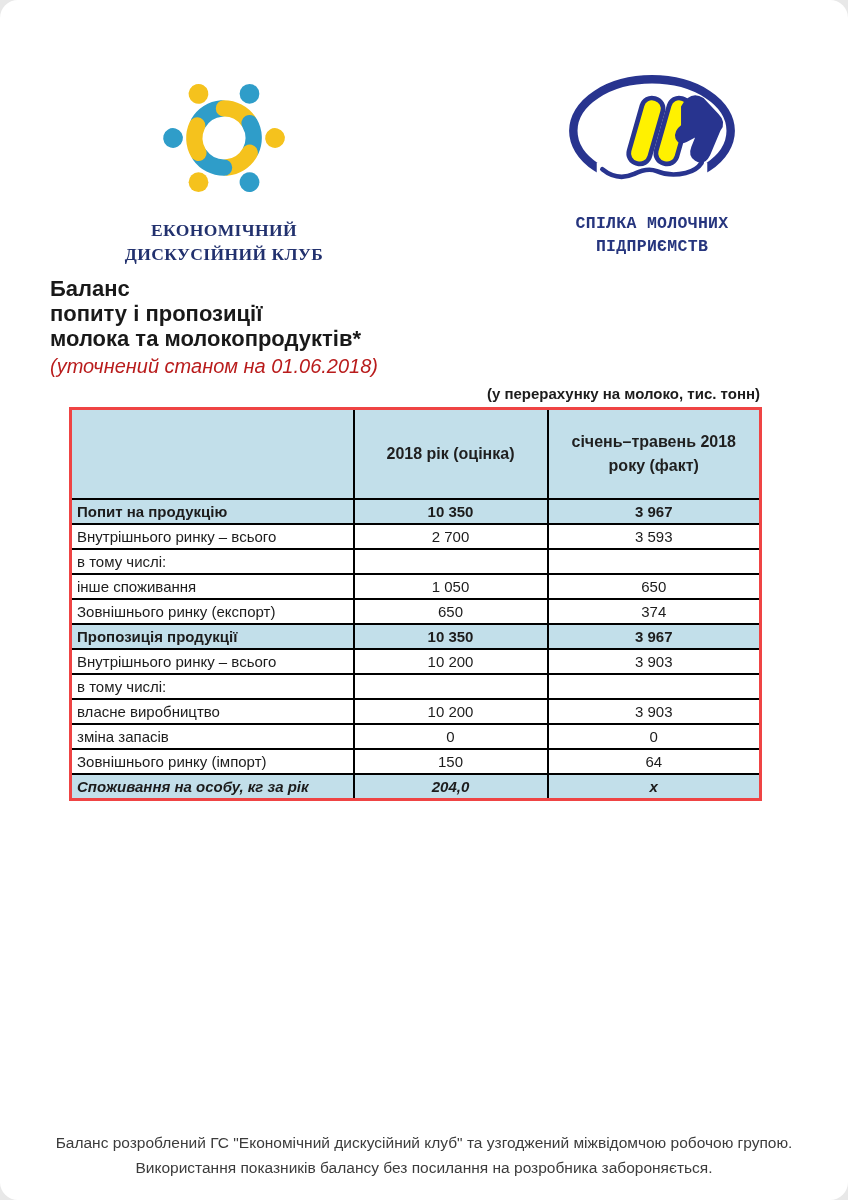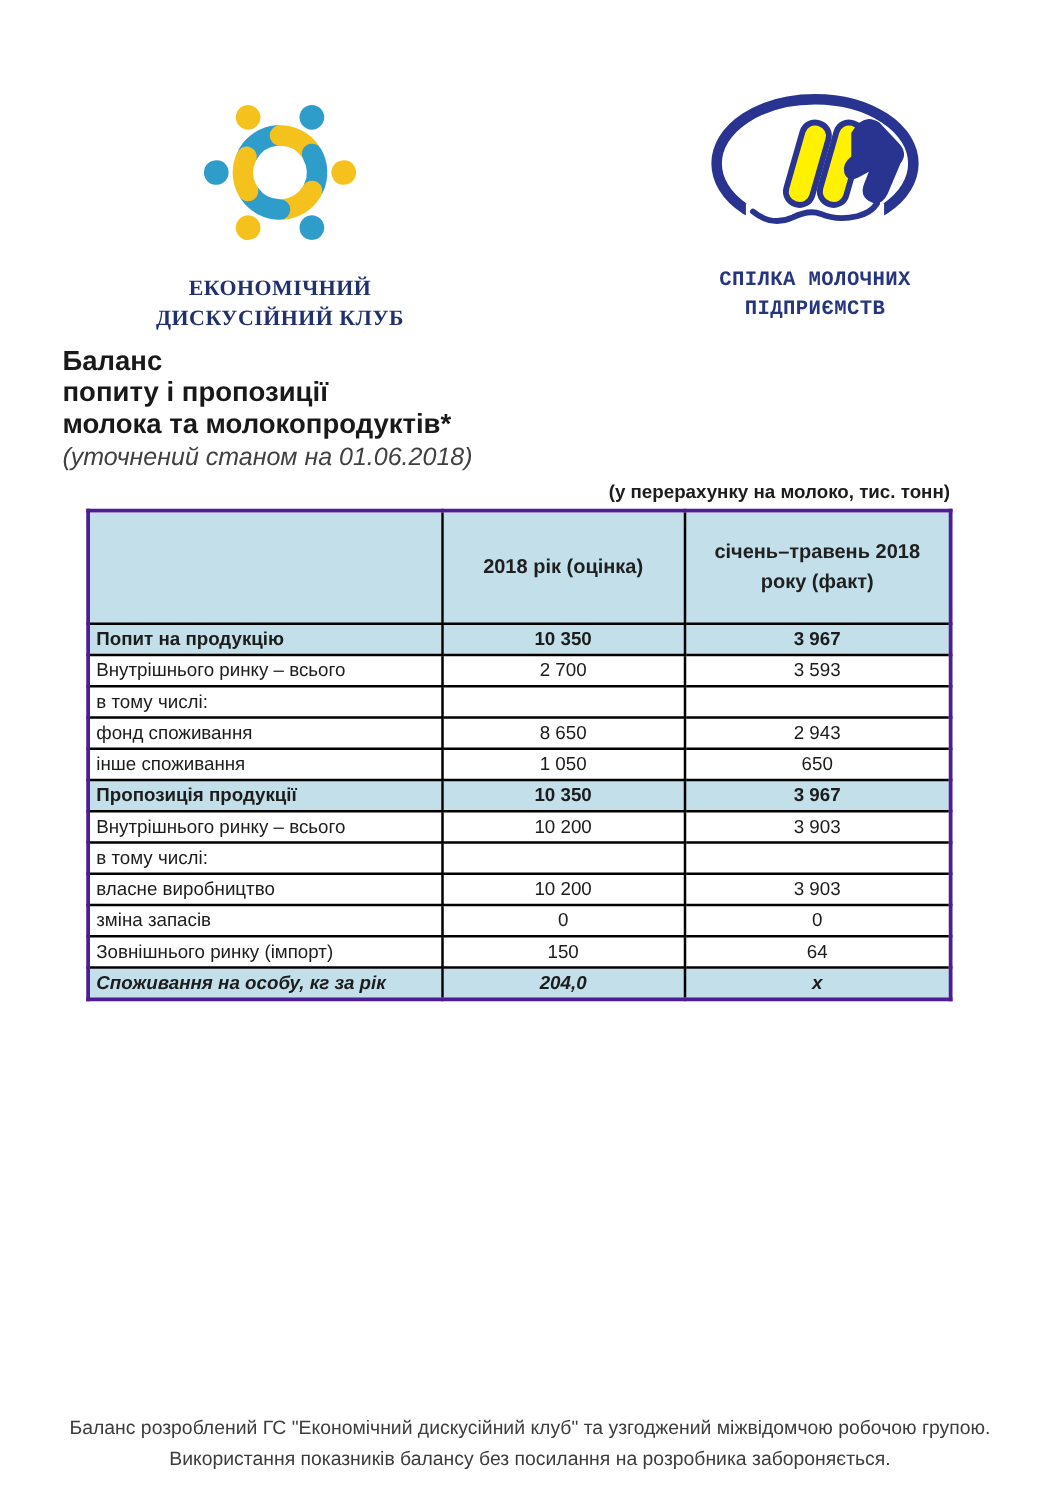--- a/index.html
+++ b/index.html
@@ -6,7 +6,7 @@
   .page {
     position:relative; width:848px; height:1200px; margin:0 auto;
     background:#ffffff; font-family:"Liberation Sans", sans-serif;
-    overflow:hidden; color:#1c1c1c;
+    overflow:hidden; color:#1c1c1c;border-radius:18px;
   }
 
   

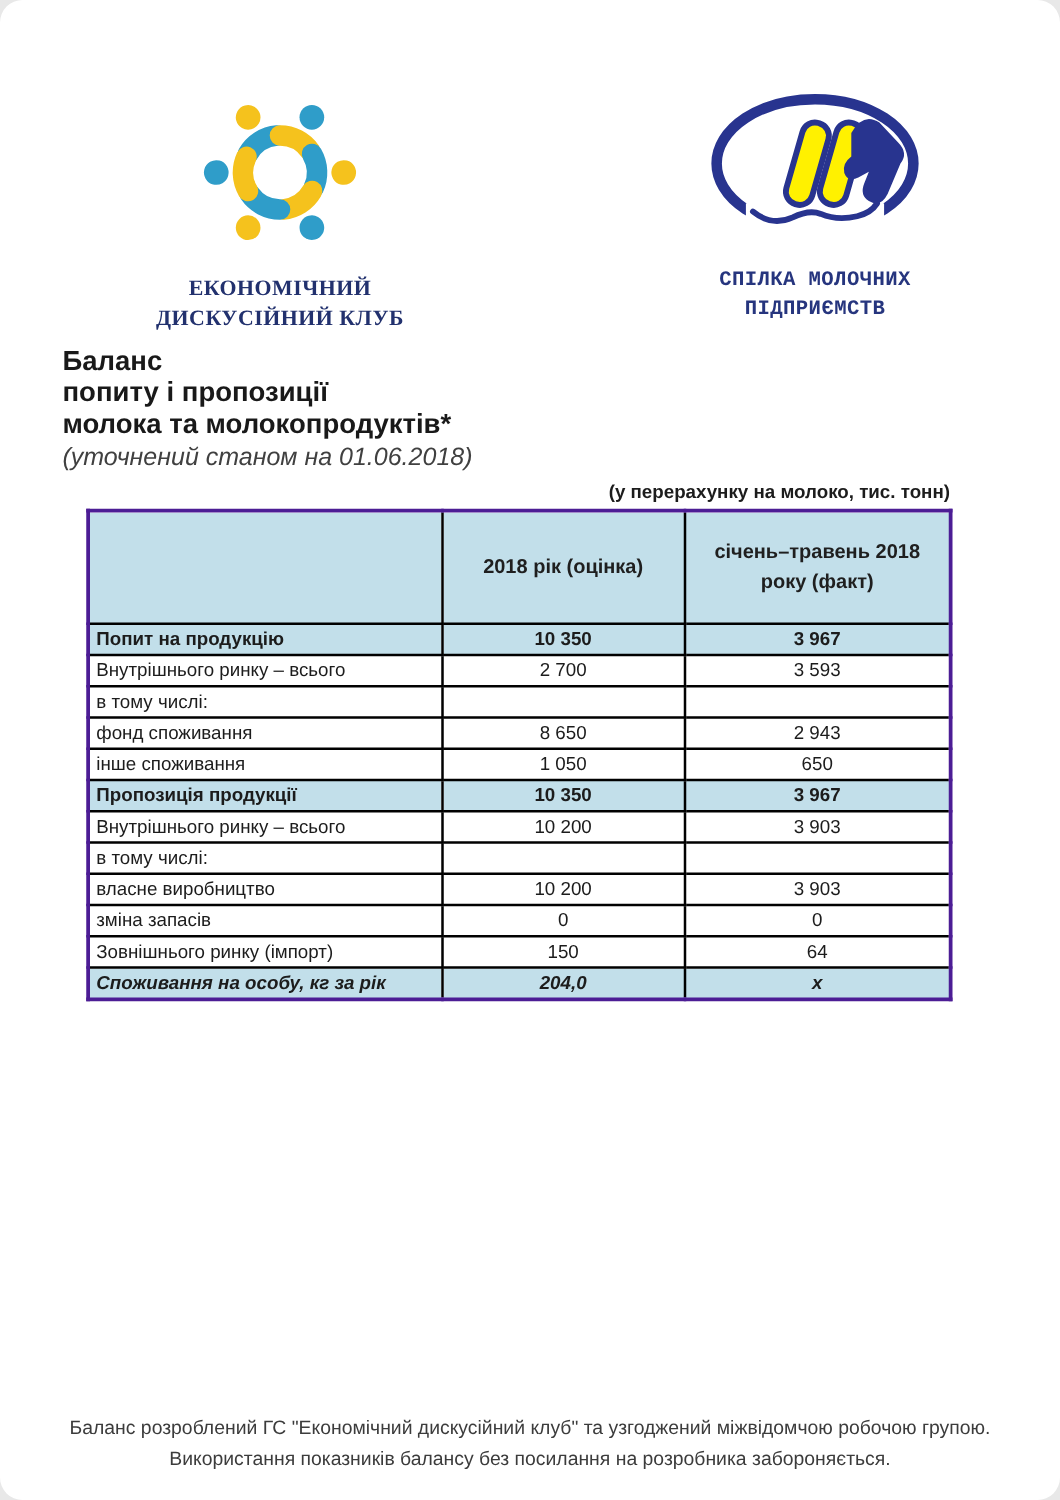--- a/index.html
+++ b/index.html
@@ -26,7 +26,7 @@
   
   .title-block { position:absolute; left:50px; top:276px; width:714px; text-align:left; }
   .title-line { font-size:22px; font-weight:bold; line-height:25px; color:#191919; }
-  .title-date { font-size:20px; font-style:italic; line-height:26px; margin-top:2px; color:#404040; }
+  .title-date { font-size:20px; font-style:italic; line-height:26px; margin-top:2px; color:#b91c1c; }
 
   .unit-note {
     position:absolute; top:385px; right:88px;

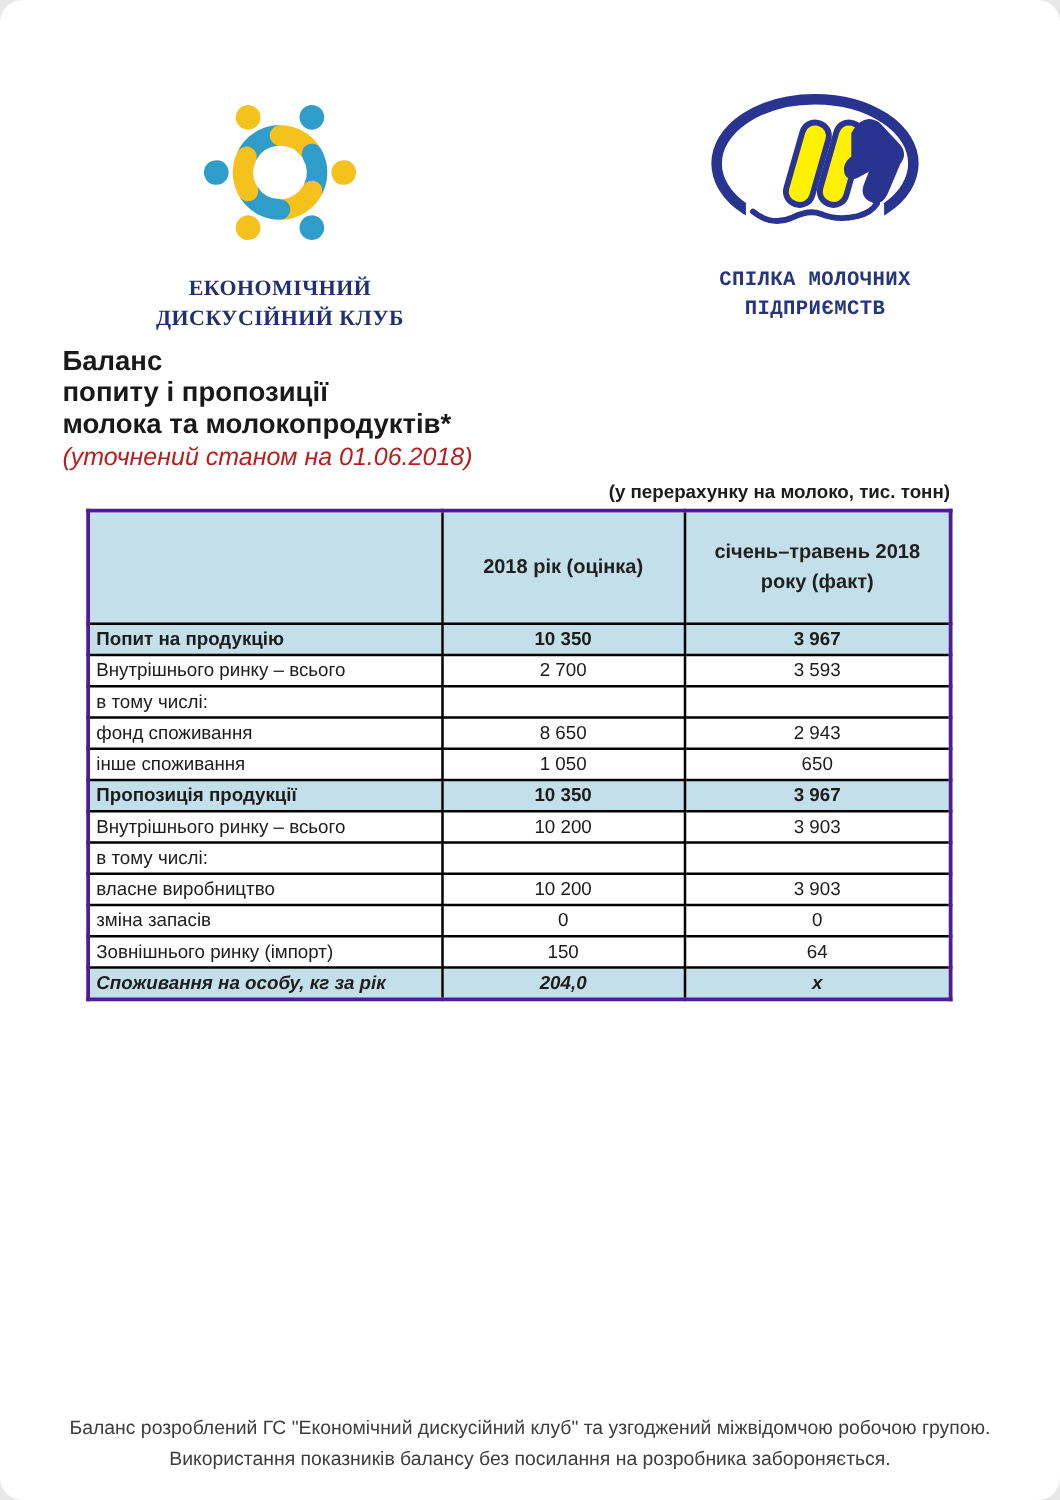--- a/index.html
+++ b/index.html
@@ -37,7 +37,7 @@
   table.balance {
     position:absolute; left:69px; top:407px; width:690px;
     border-collapse:collapse; table-layout:fixed;
-    border:3px solid #4c1d95;
+    border:3px solid #ef4444;
   }
   table.balance th, table.balance td { border:2px solid #000; overflow:hidden; }
   table.balance thead th {

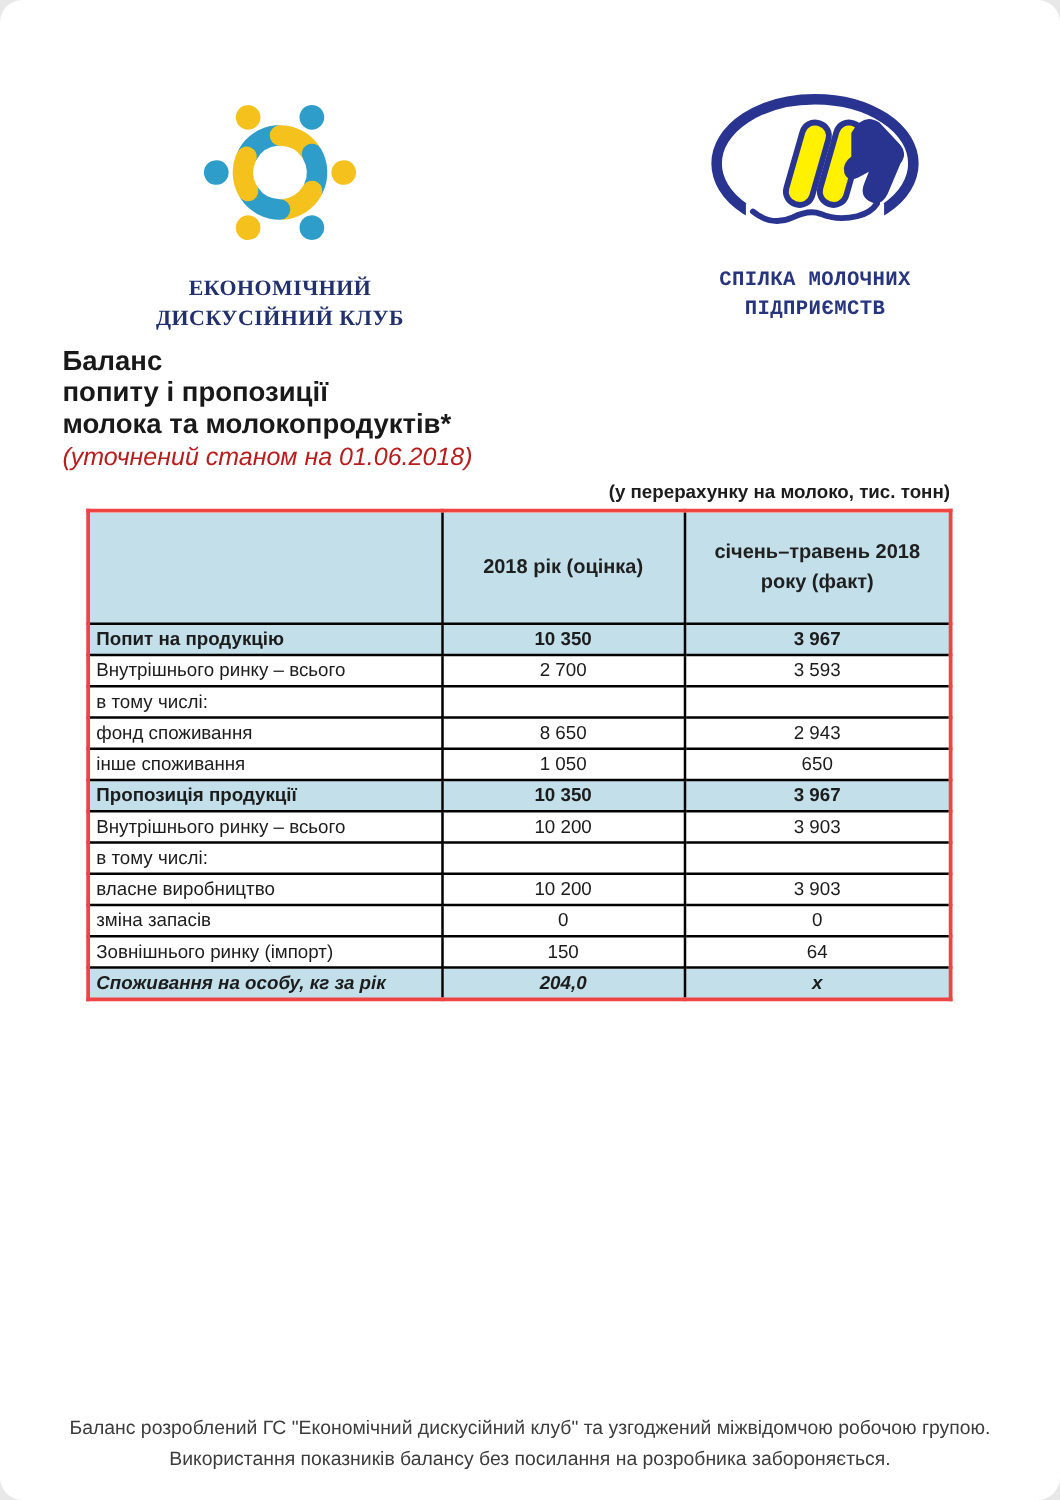--- a/index.html
+++ b/index.html
@@ -157,11 +157,6 @@
           <td></td>
         </tr>
         <tr class="row-normal">
-          <td>фонд споживання</td>
-          <td>8 650</td>
-          <td>2 943</td>
-        </tr>
-        <tr class="row-normal">
           <td>інше споживання</td>
           <td>1 050</td>
           <td>650</td>

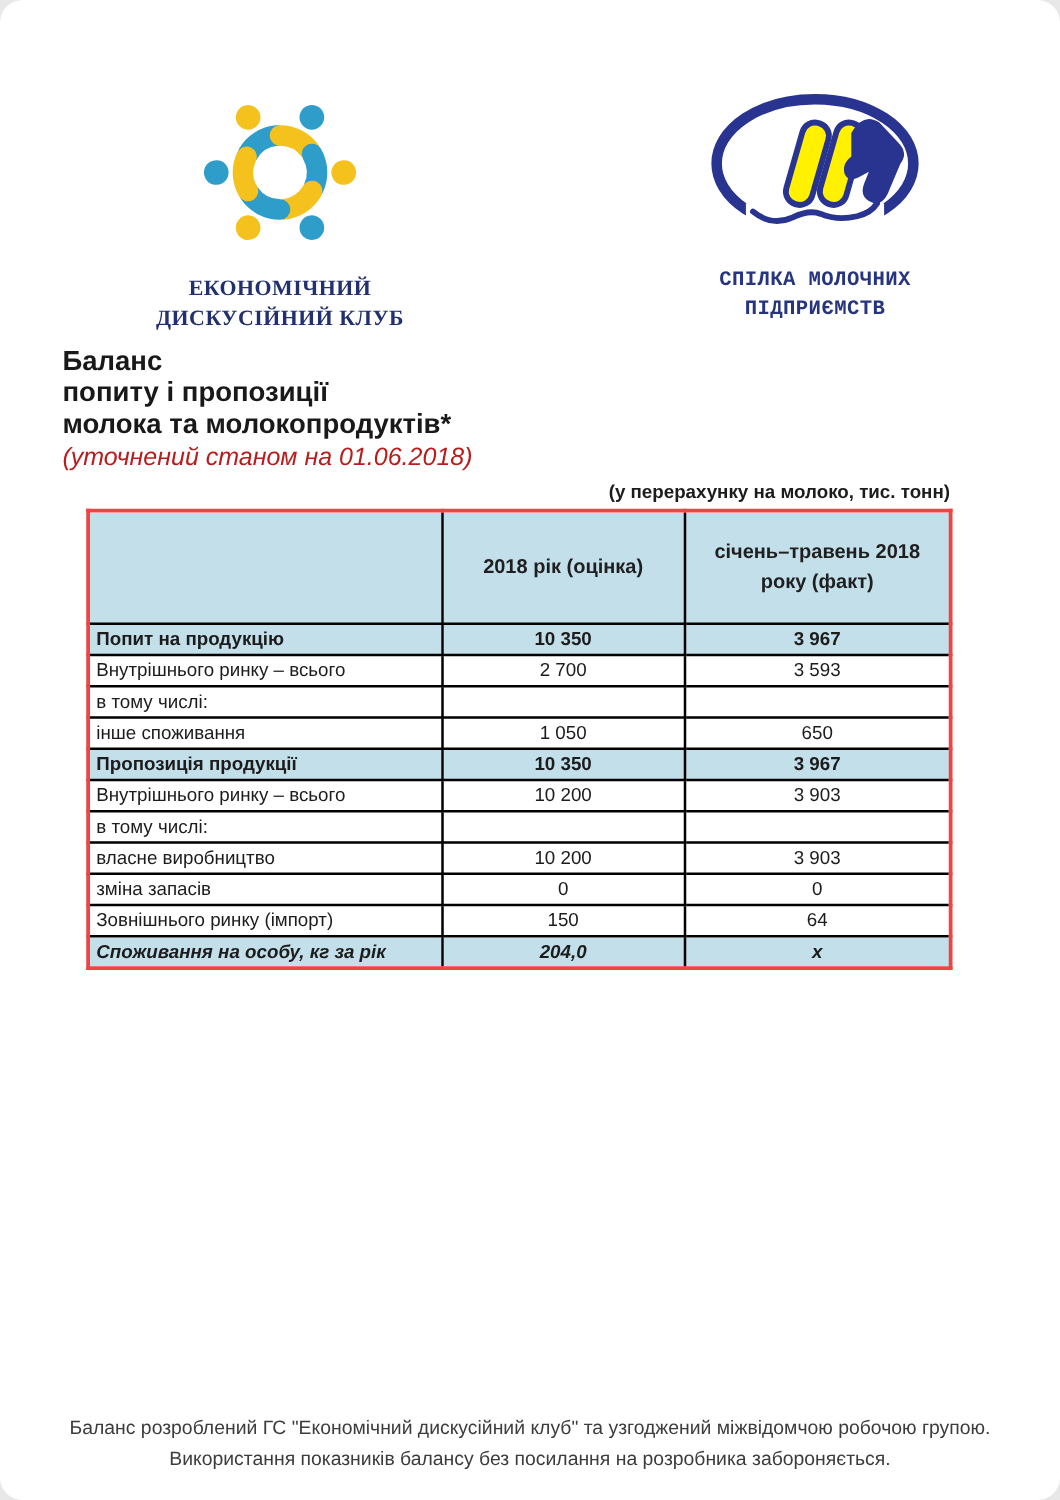--- a/index.html
+++ b/index.html
@@ -161,6 +161,11 @@
           <td>1 050</td>
           <td>650</td>
         </tr>
+        <tr class="row-normal">
+          <td>Зовнішнього ринку (експорт)</td>
+          <td>650</td>
+          <td>374</td>
+        </tr>
         <tr class="row-section">
           <td>Пропозиція продукції</td>
           <td>10 350</td>

